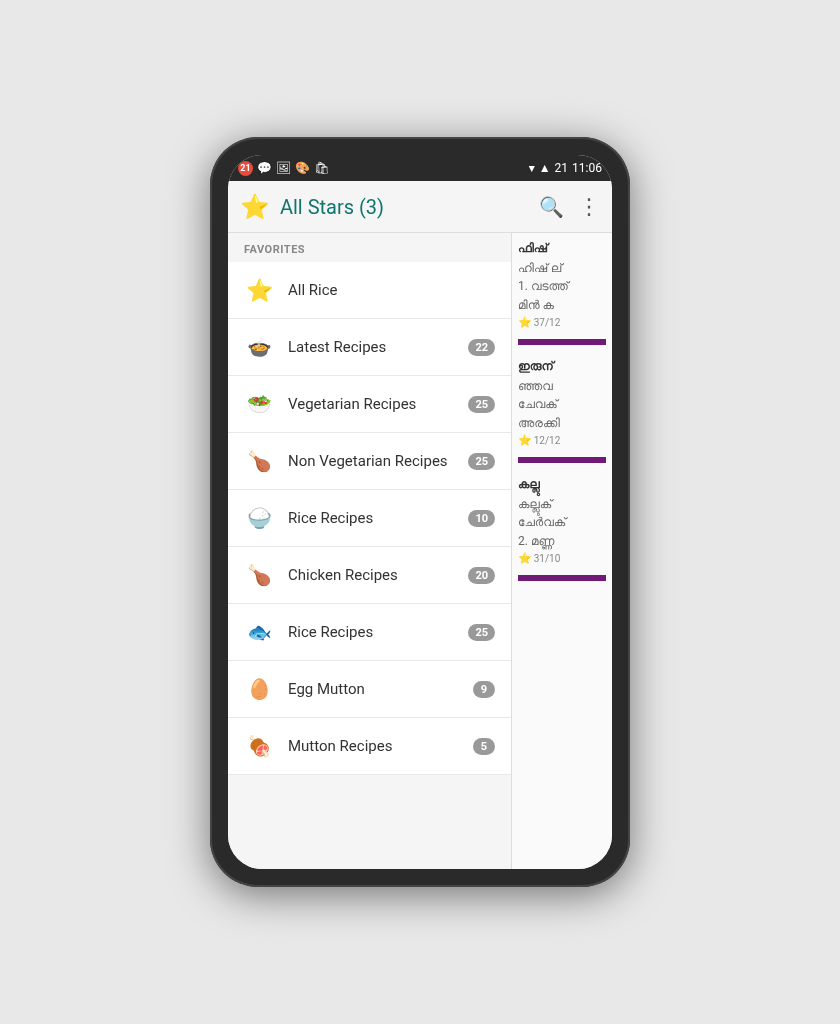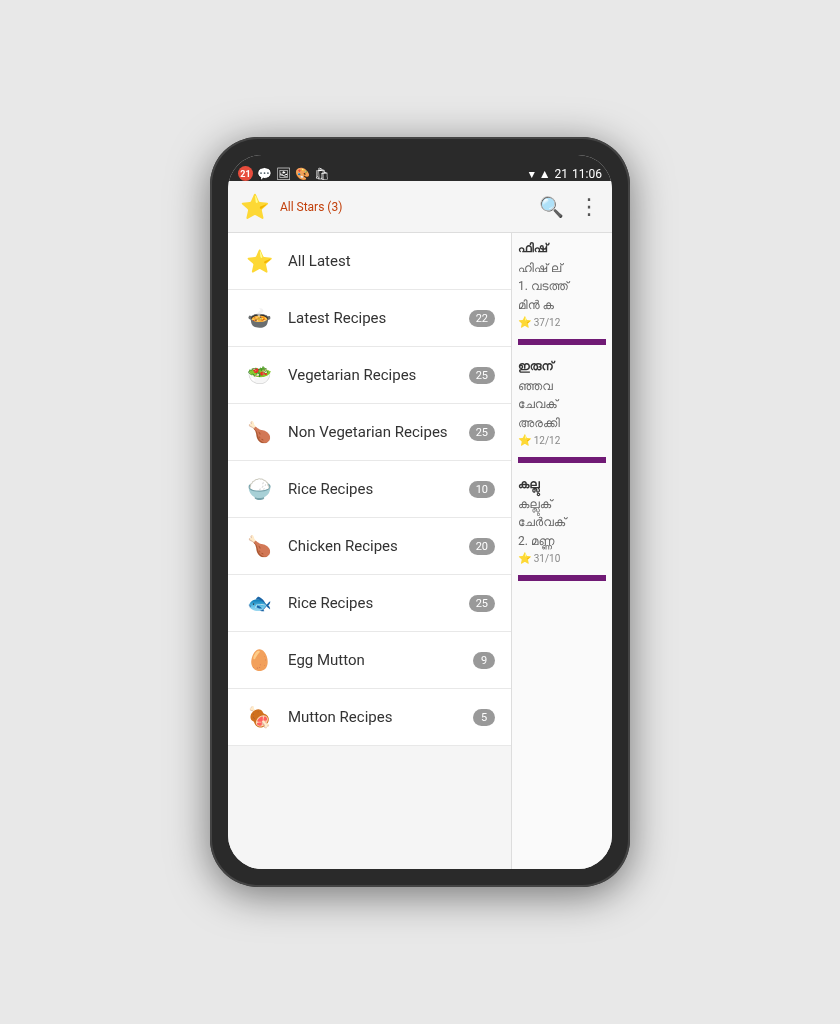--- a/index.html
+++ b/index.html
@@ -39,7 +39,7 @@
       color: white;
       height: 26px;
       display: flex;
-      align-items: flex-end;
+      align-items: center;
       justify-content: space-between;
       padding: 0 10px;
       font-size: 11px;

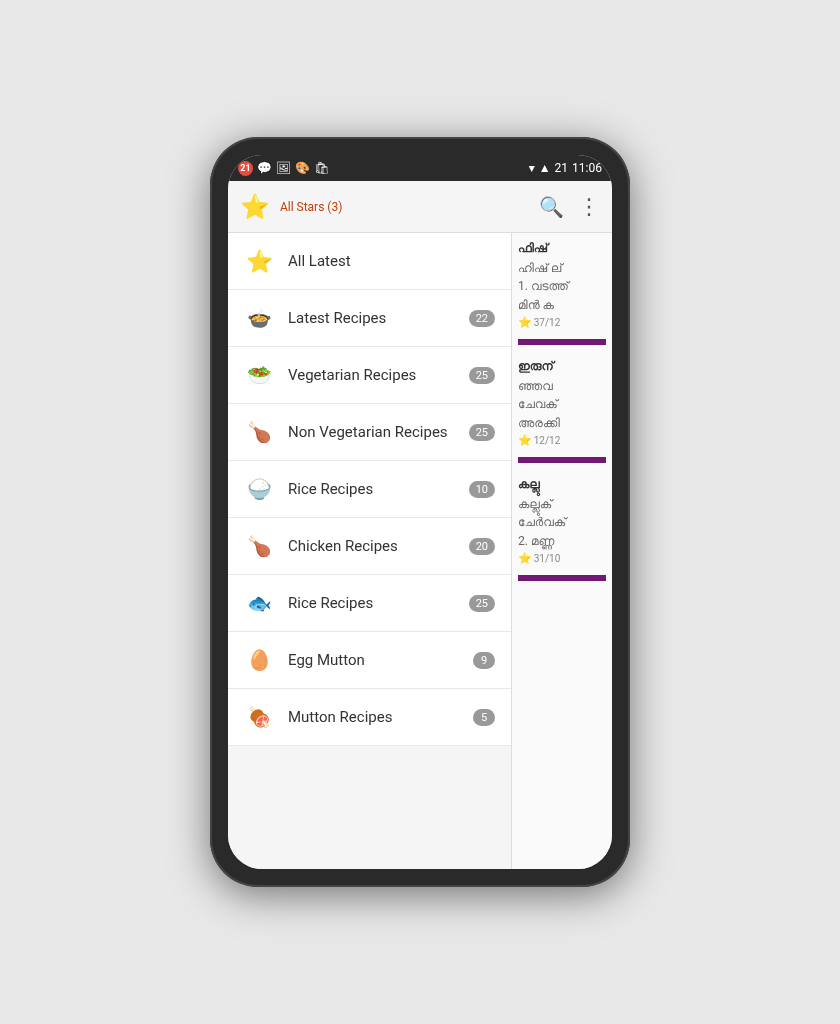--- a/index.html
+++ b/index.html
@@ -78,9 +78,9 @@
 
     .header-title {
       flex: 1;
-      font-size: 12px;
+      font-size: 20px;
       font-weight: 400;
-      color: #c2410c;
+      color: #0f766e;
     }
 
     .header-icon {

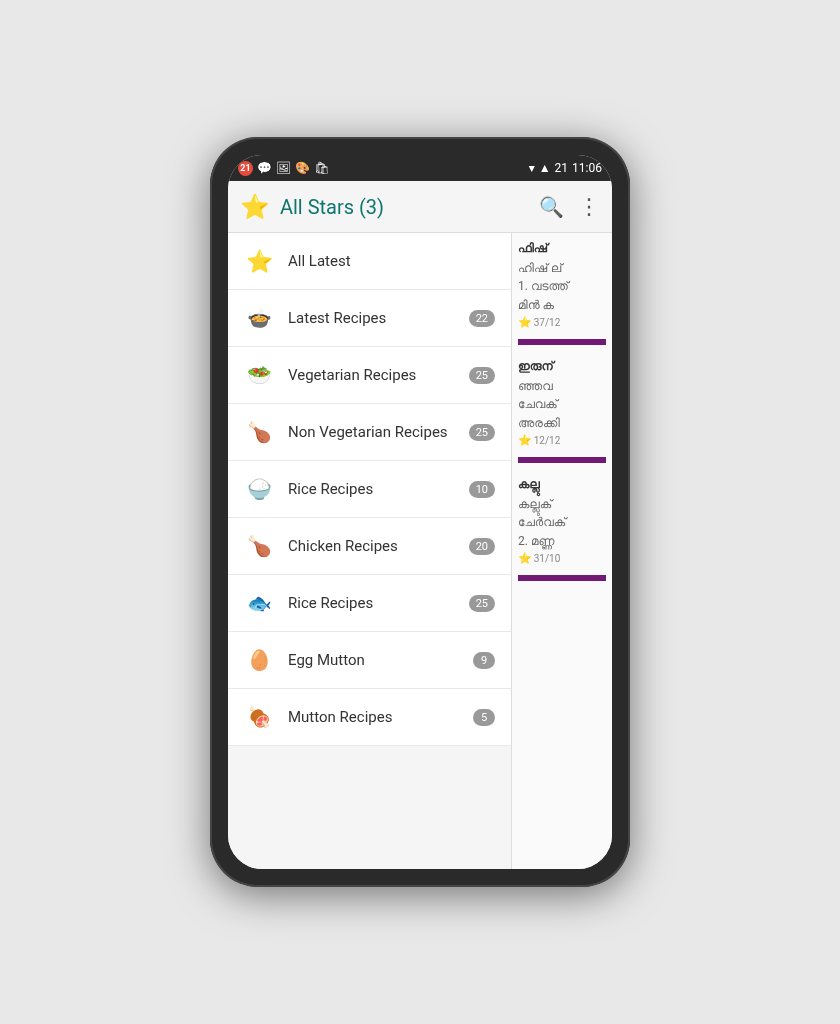--- a/index.html
+++ b/index.html
@@ -250,6 +250,7 @@
 
       <div class="left-panel">
 
+        <div class="section-header">FAVORITES</div>
 
         <div class="favorites-item list-item">
           <div class="item-icon">⭐</div>

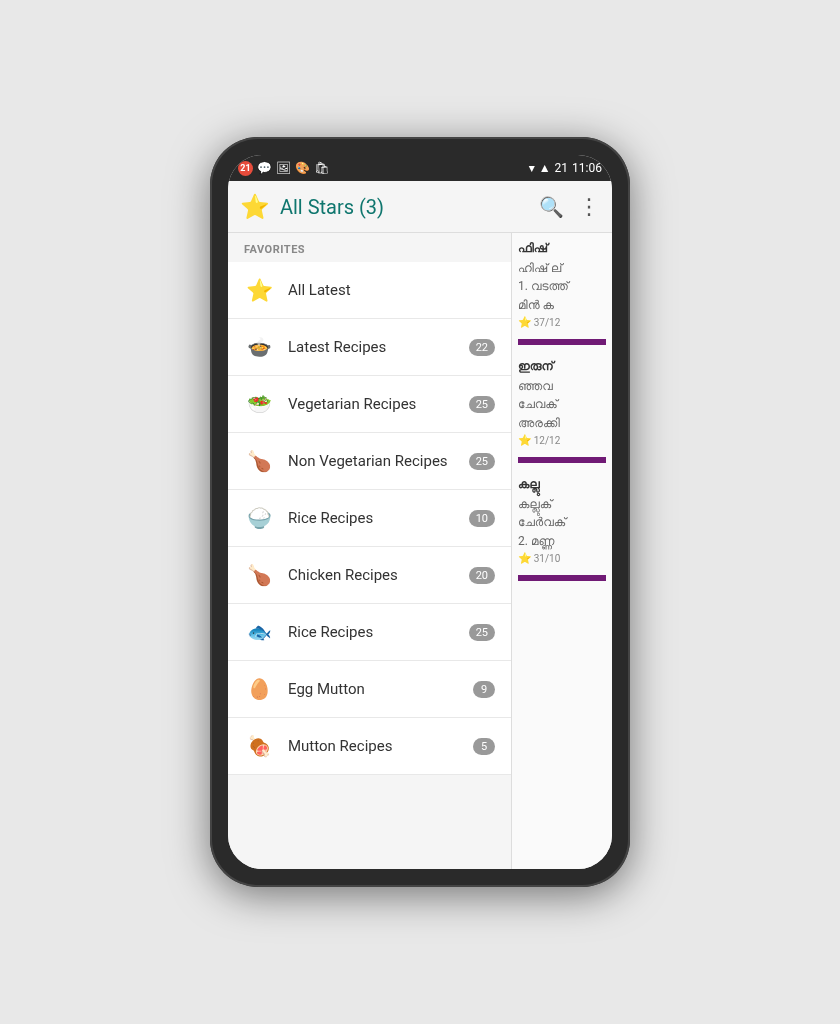--- a/index.html
+++ b/index.html
@@ -254,7 +254,7 @@
 
         <div class="favorites-item list-item">
           <div class="item-icon">⭐</div>
-          <span class="item-label">All Latest</span>
+          <span class="item-label">All Rice</span>
         </div>
 
 

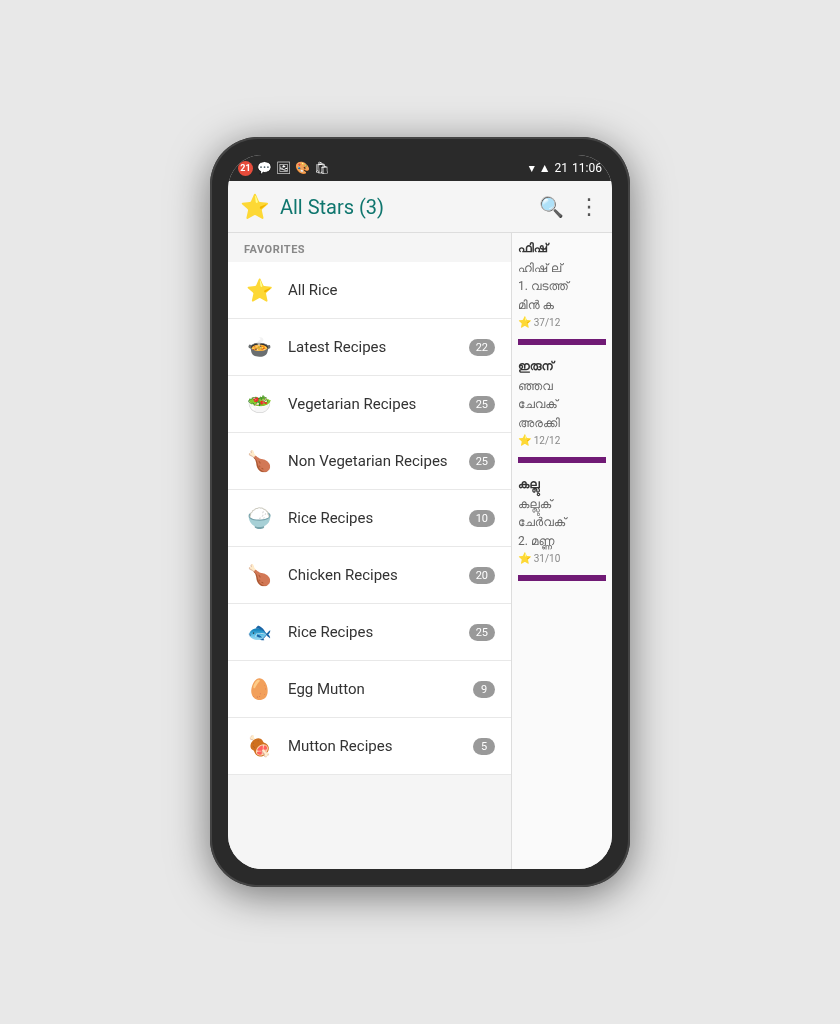--- a/index.html
+++ b/index.html
@@ -154,7 +154,7 @@
       border-radius: 12px;
       padding: 2px 7px;
       font-size: 11px;
-      font-weight: normal;
+      font-weight: bold;
       min-width: 22px;
       text-align: center;
     }

